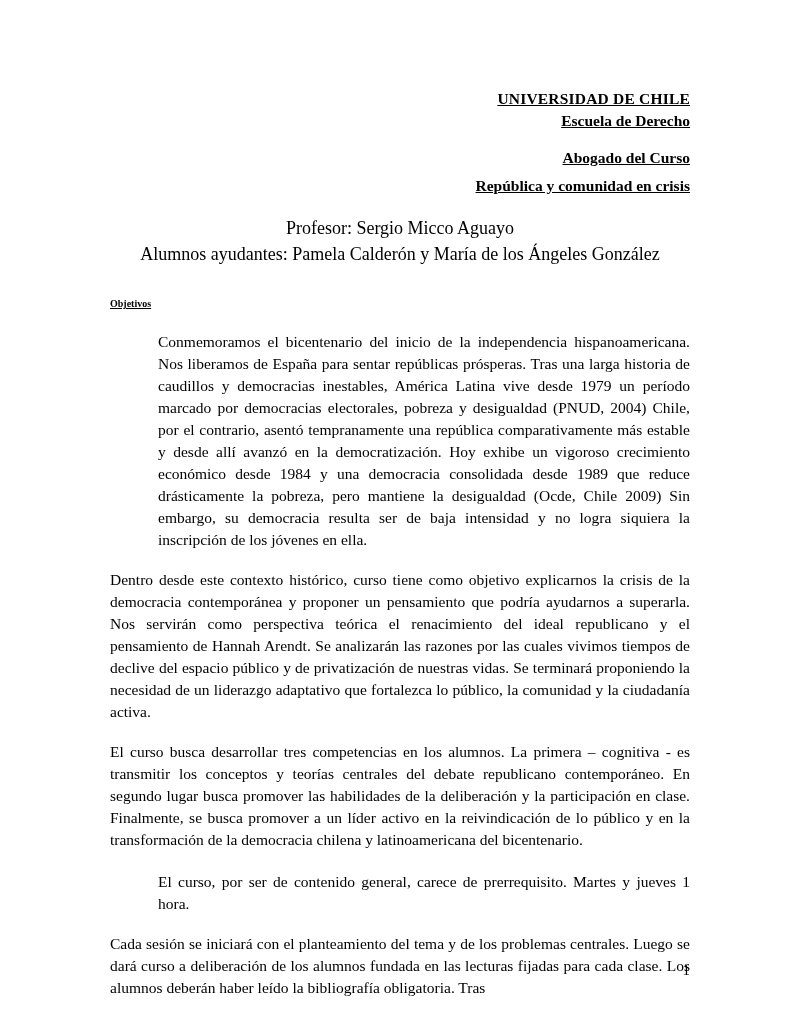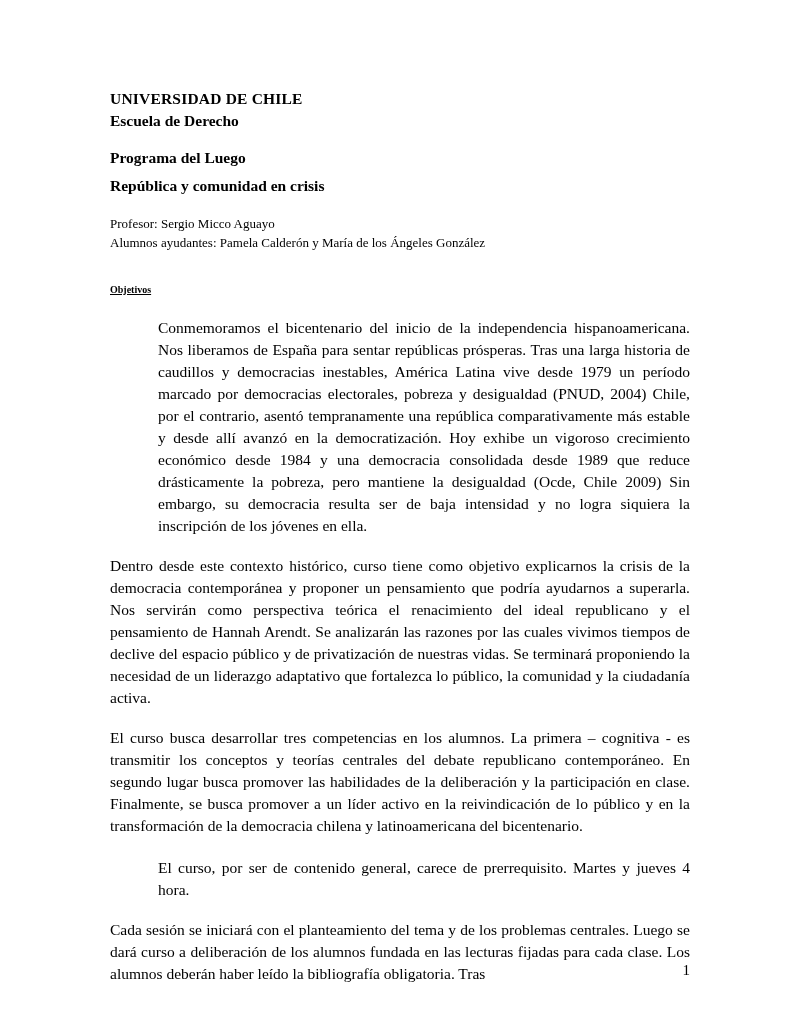--- a/index.html
+++ b/index.html
@@ -21,7 +21,8 @@
     overflow: hidden;
   }
   .doc-header {
-    text-align: left;
+    text-align: right;
+    text-decoration: underline;
   }
   .hdr-line {
     font-weight: bold;

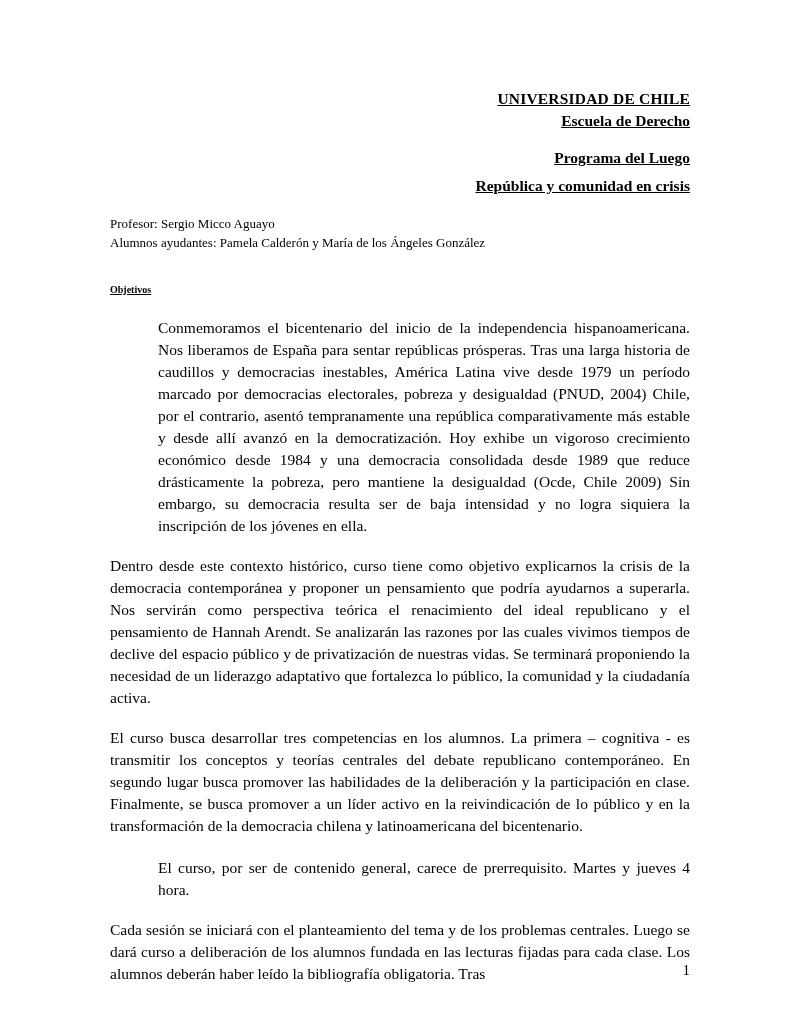--- a/index.html
+++ b/index.html
@@ -76,7 +76,7 @@
     <div class="hdr-line hdr-univ">UNIVERSIDAD DE CHILE</div>
     <div class="hdr-line">Escuela de Derecho</div>
     <div class="spacer-sm"></div>
-    <div class="hdr-line">Programa del Luego</div>
+    <div class="hdr-line">Abogado del Curso</div>
     <div class="spacer-xs"></div>
     <div class="hdr-line">República y comunidad en crisis</div>
   </div>

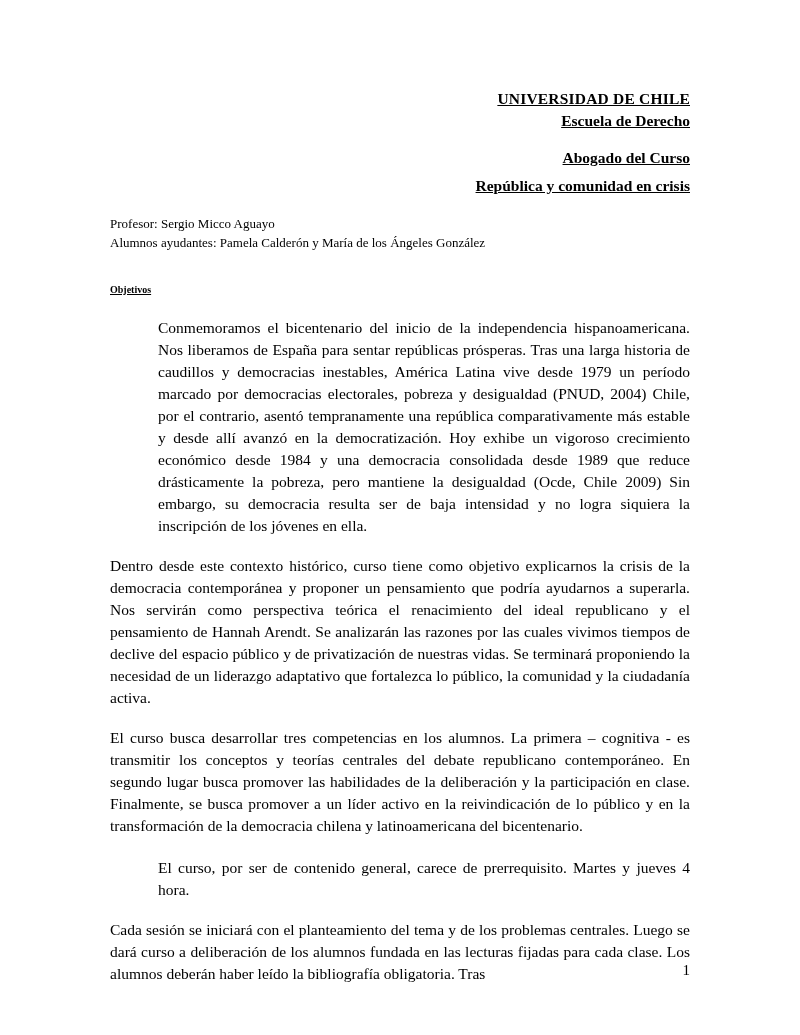--- a/index.html
+++ b/index.html
@@ -36,9 +36,9 @@
   .spacer-xs { height: 6px; }
   .info-block {
     margin-top: 18px;
-    font-size: 13px;
+    font-size: 18px;
     line-height: 1.45;
-    text-align: left;
+    text-align: center;
   }
   .info-line {
     white-space: pre-wrap;

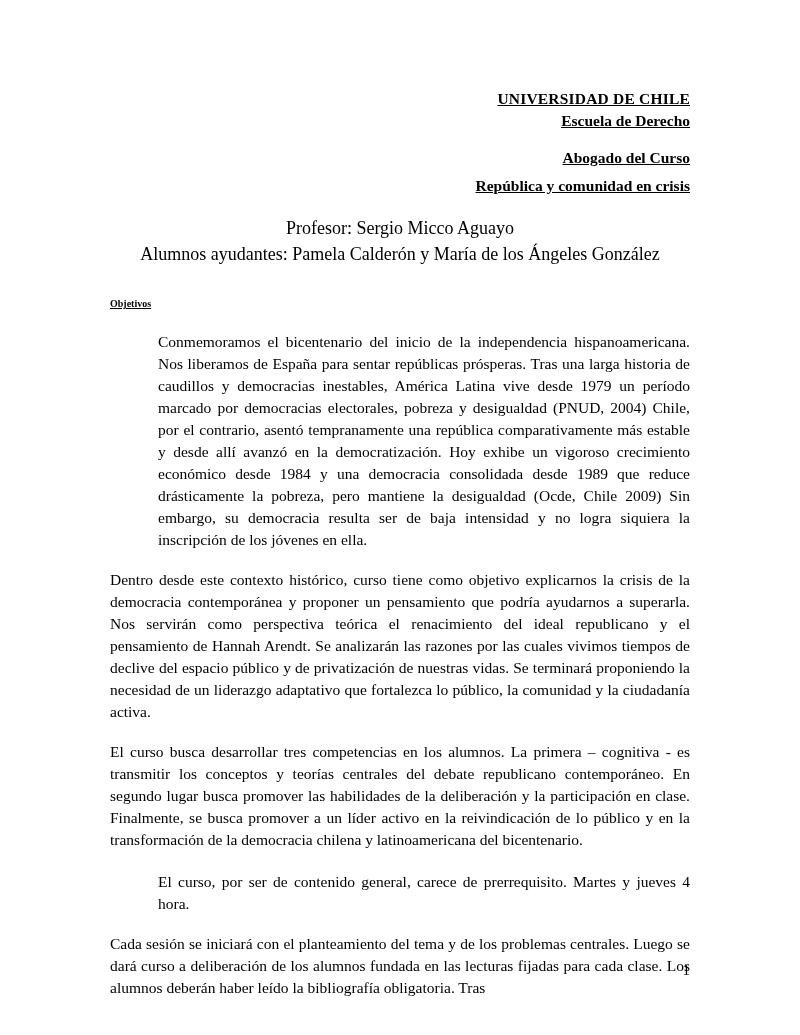--- a/index.html
+++ b/index.html
@@ -92,7 +92,7 @@
   <p class="body-par">El curso busca desarrollar tres competencias en los alumnos. La primera – cognitiva - es transmitir los conceptos y teorías centrales del debate republicano contemporáneo. En segundo lugar busca promover las habilidades de la deliberación y la participación en clase. Finalmente, se busca promover a un líder activo en la reivindicación de lo público y en la transformación de la democracia chilena y latinoamericana del bicentenario.</p>
 
   <p class="body-par first-after-head">El curso, por ser de contenido general, carece de prerrequisito.
-Martes y jueves 4 hora.</p>
+Martes y jueves 1 hora.</p>
   <p class="body-par">Cada sesión se iniciará con el planteamiento del tema y de los problemas centrales. Luego se dará curso a deliberación de los alumnos fundada en las lecturas fijadas para cada clase. Los alumnos deberán haber leído la bibliografía obligatoria.  Tras</p>
 
   <div class="page-number">1</div>

